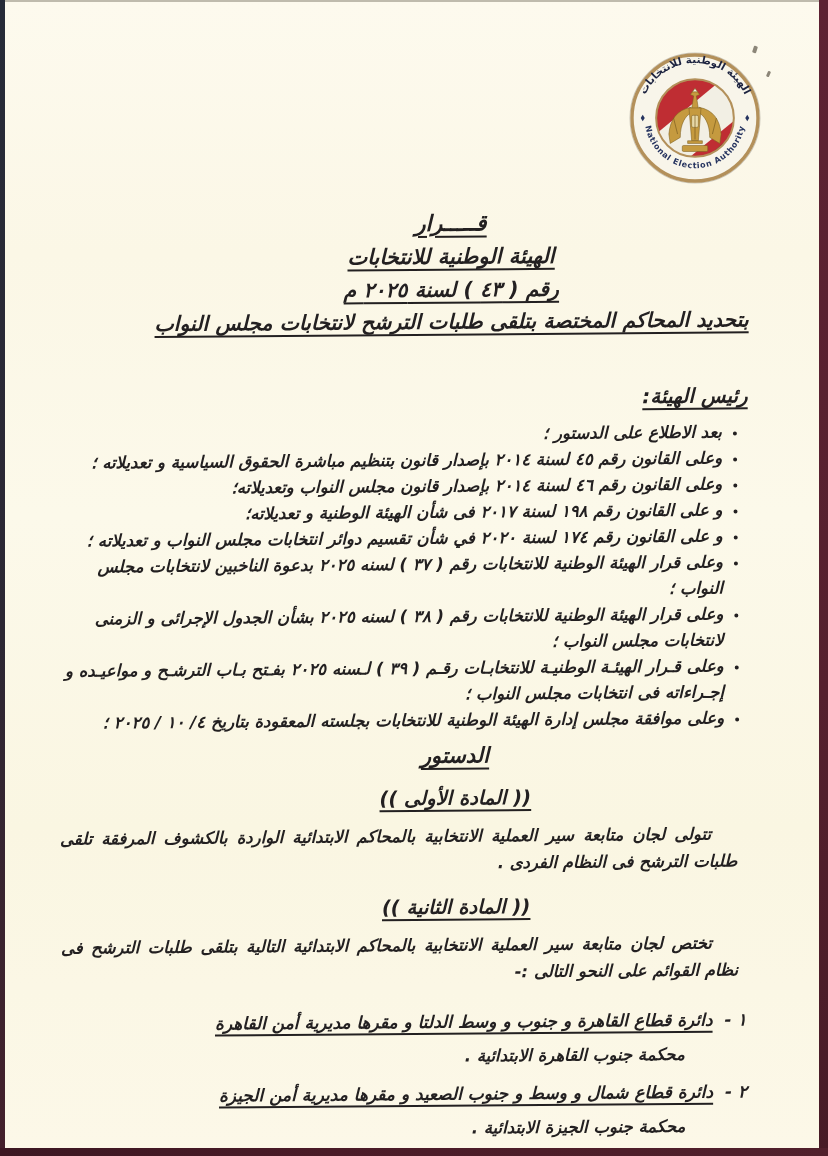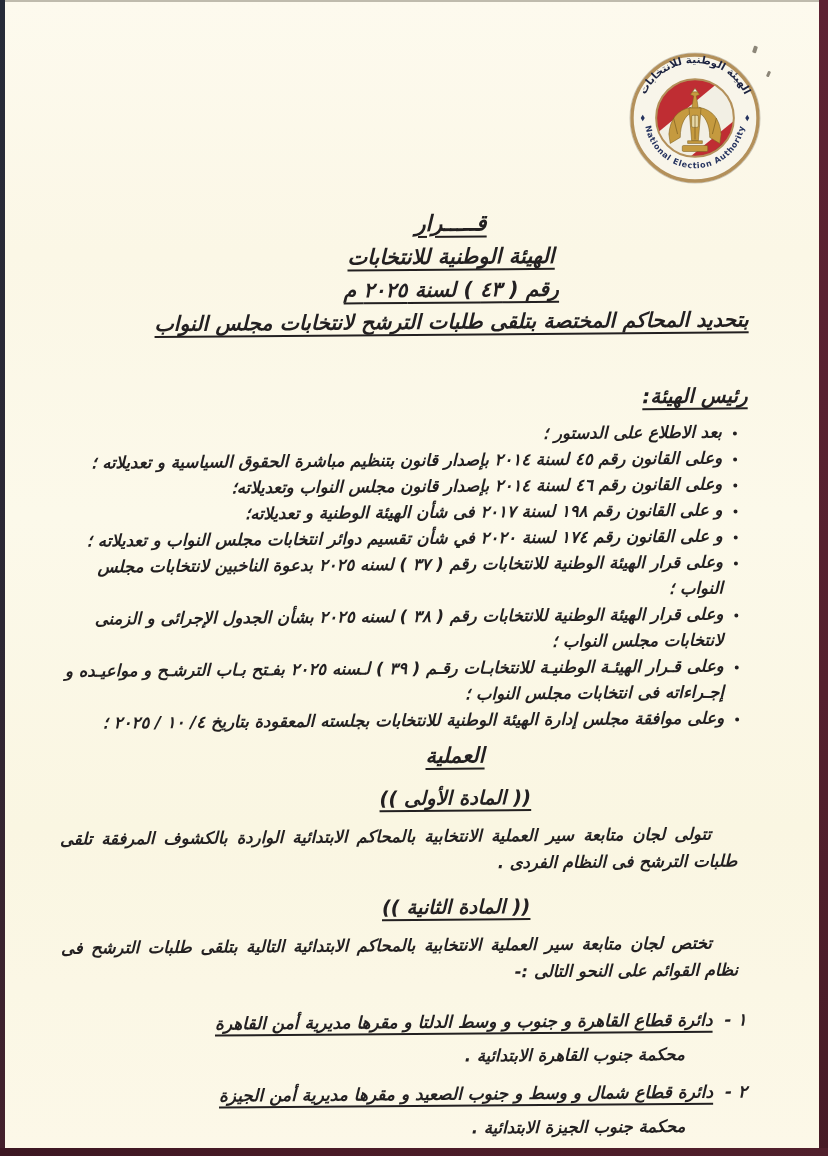--- a/index.html
+++ b/index.html
@@ -132,7 +132,7 @@
     </ul>
 
     <div class="decided center shifted">
-      <span class="u">العملية</span>
+      <span class="u">الدستور</span>
     </div>
 
     <div class="article-head center shifted">

